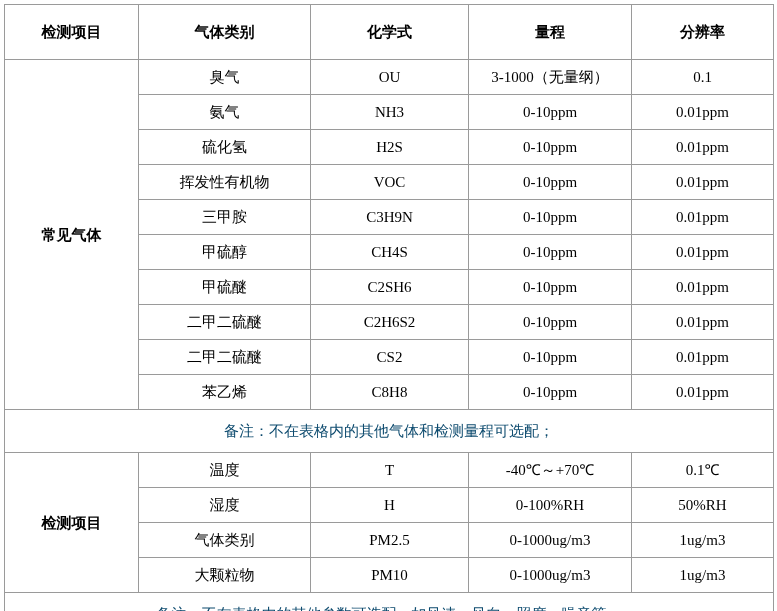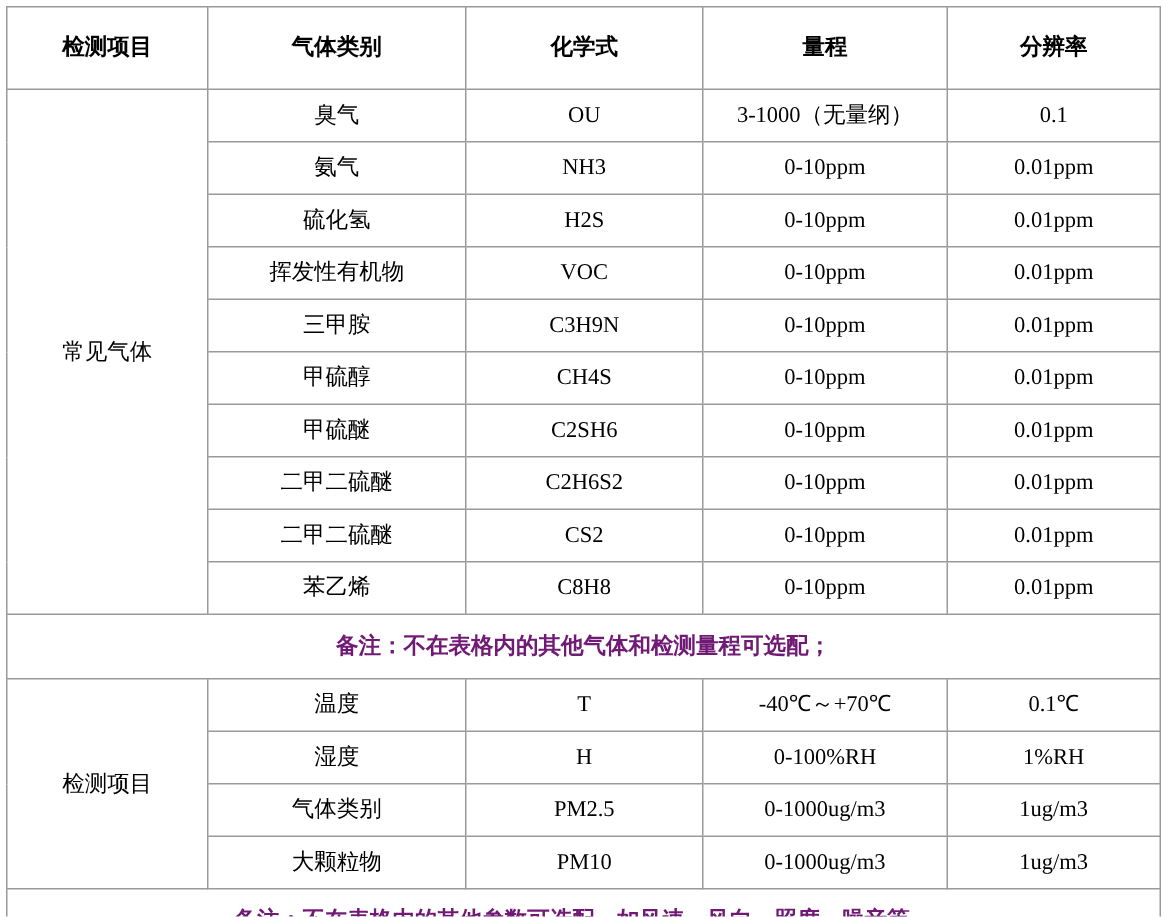--- a/index.html
+++ b/index.html
@@ -47,7 +47,7 @@
   }
   td.rowhead {
     font-size: 17px;
-    font-weight: normal;
+    font-weight: bold;
   }
   td.note {
     color: #701a75;

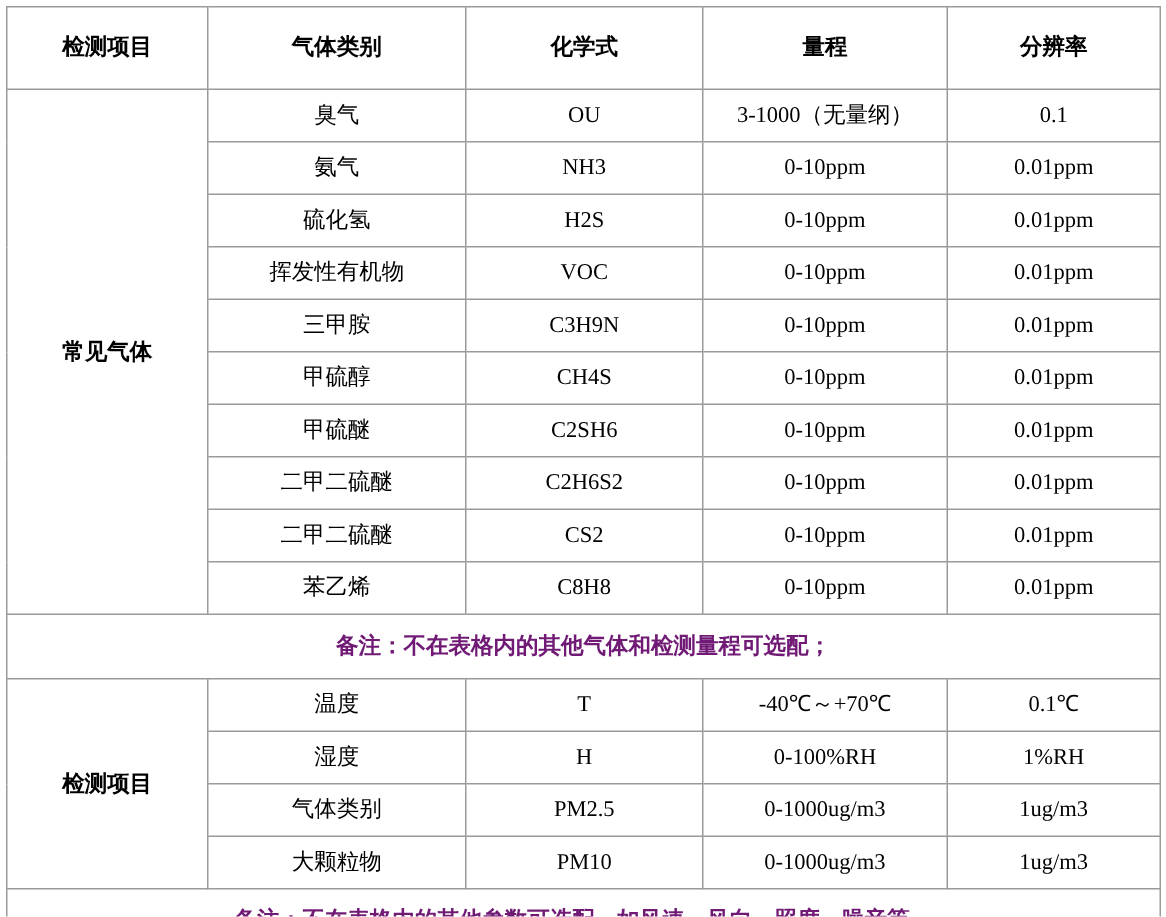--- a/index.html
+++ b/index.html
@@ -50,8 +50,8 @@
     font-weight: bold;
   }
   td.note {
-    color: #701a75;
-    font-weight: bold;
+    color: #0c4a6e;
+    font-weight: normal;
     font-size: 17px;
     text-align: left;
     padding-left: 8px;

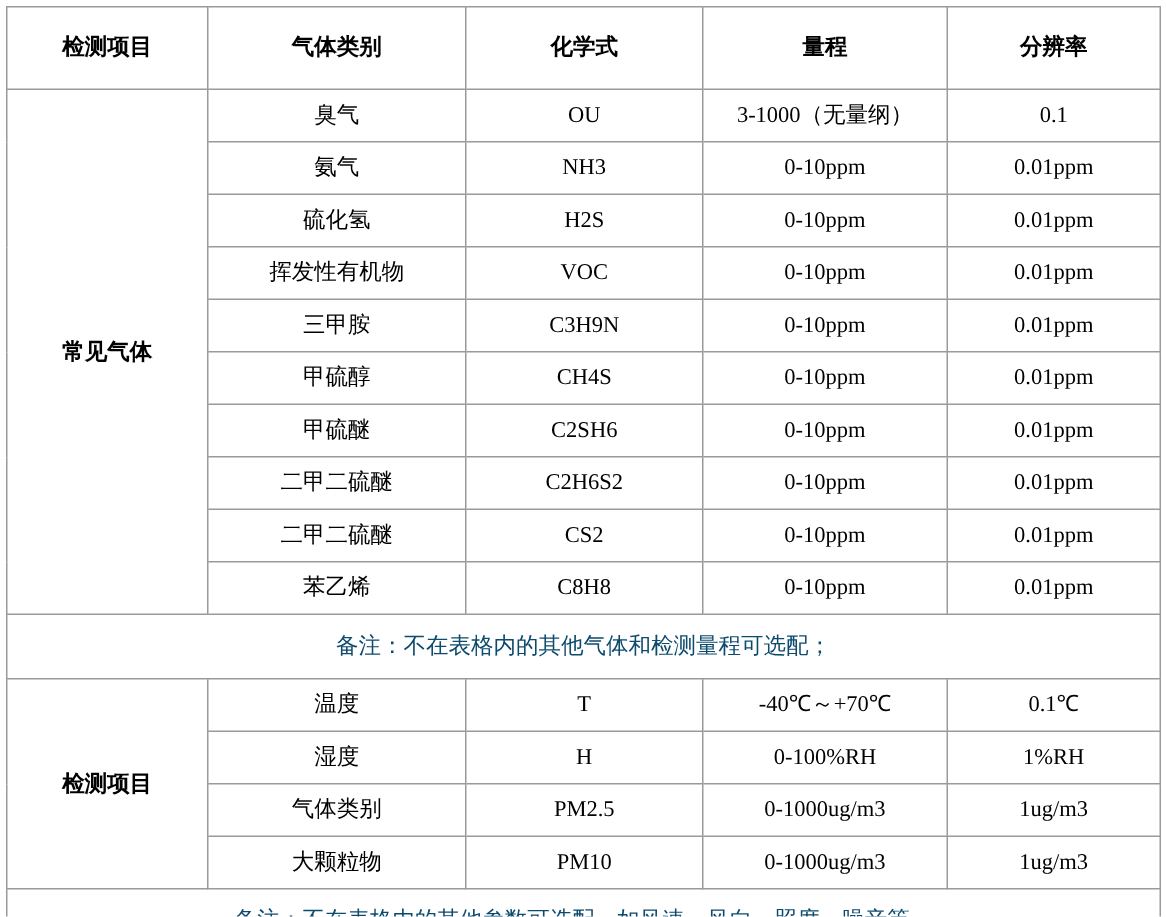--- a/index.html
+++ b/index.html
@@ -159,7 +159,7 @@
         <td class="dat">湿度</td>
         <td class="dat">H</td>
         <td class="dat">0-100%RH</td>
-        <td class="dat">1%RH</td>
+        <td class="dat">50%RH</td>
       </tr>
       <tr>
         <td class="dat">气体类别</td>

